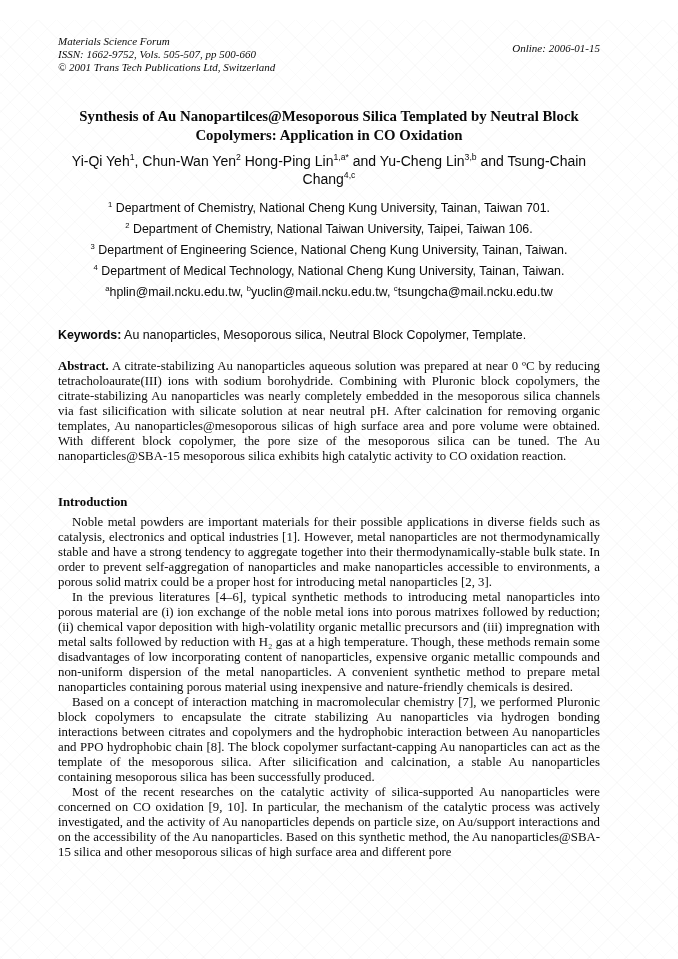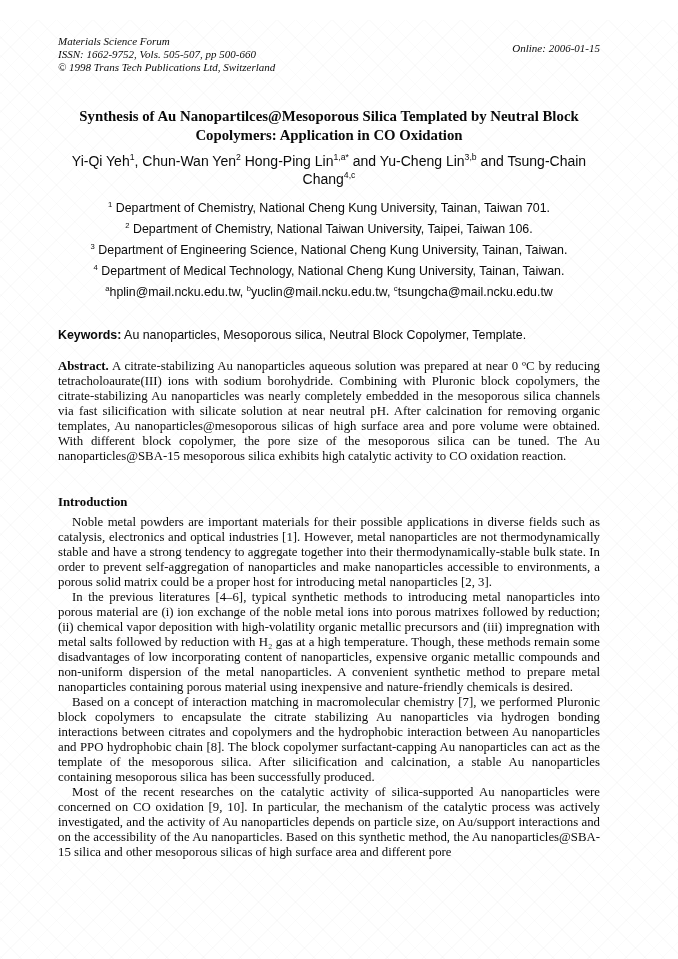--- a/index.html
+++ b/index.html
@@ -85,7 +85,7 @@
     <div class="hdr-left">
       <div>Materials Science Forum</div>
       <div>ISSN: 1662-9752, Vols. 505-507, pp 500-660</div>
-      <div>© 1998 Trans Tech Publications Ltd, Switzerland</div>
+      <div>© 2001 Trans Tech Publications Ltd, Switzerland</div>
     </div>
     <div class="hdr-right">Online: 2006-01-15</div>
   </header>

